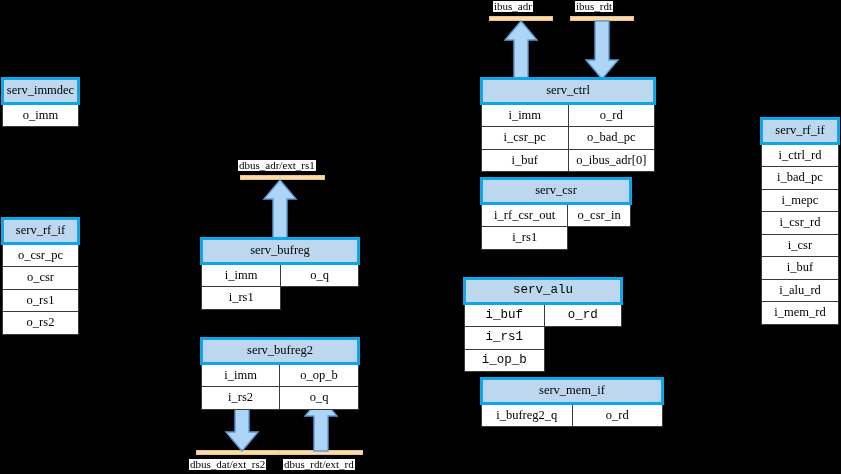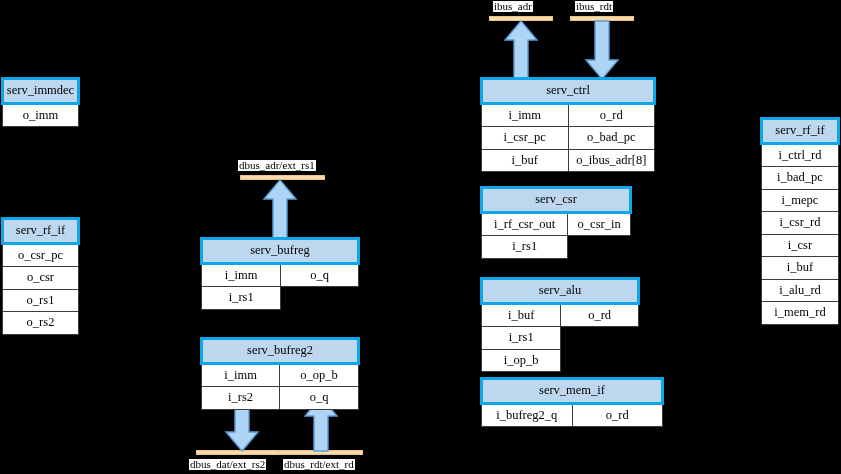--- a/index.html
+++ b/index.html
@@ -206,7 +206,7 @@
   </tr>
   <tr>
     <td class="cell">i_buf</td>
-    <td class="cell">o_ibus_adr[8]</td>
+    <td class="cell">o_ibus_adr[0]</td>
   </tr>
 </tbody>
   </table>

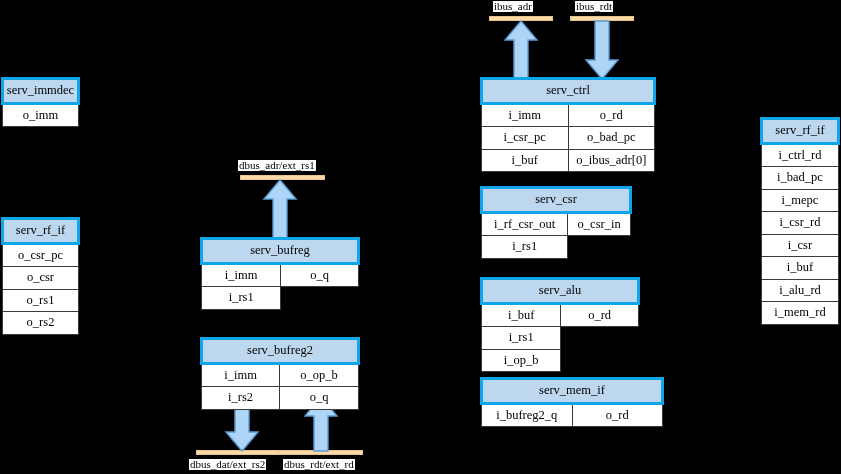--- a/index.html
+++ b/index.html
@@ -211,7 +211,7 @@
 </tbody>
   </table>
 
-<table class="module" style="left:480px; top:177px; width:152px;margin-top:9px;">
+<table class="module" style="left:480px; top:177px; width:152px;">
   <tbody>
       <tr>
     <td class="hdr" colspan="2">serv_csr</td>

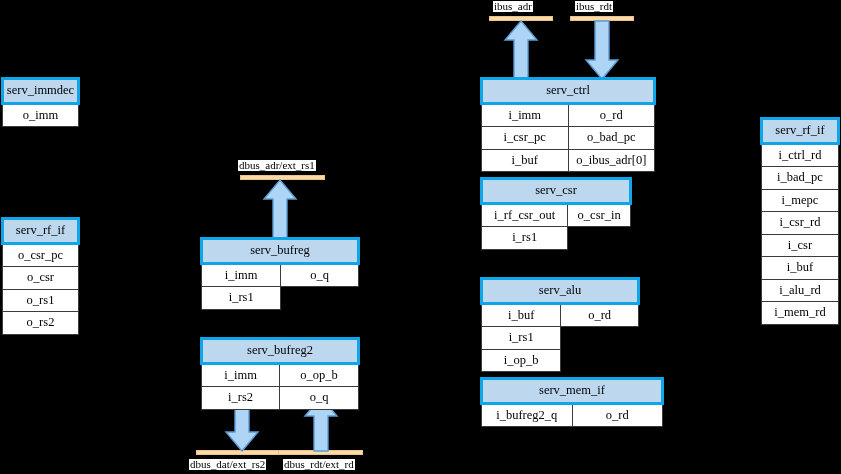--- a/index.html
+++ b/index.html
@@ -227,7 +227,7 @@
 </tbody>
   </table>
 
-<table class="module" style="left:480px; top:277px; width:160px;">
+<table class="module" style="left:463px; top:277px; width:160px;font-family:Liberation Mono, monospace;">
   <tbody>
       <tr>
     <td class="hdr" colspan="2">serv_alu</td>

